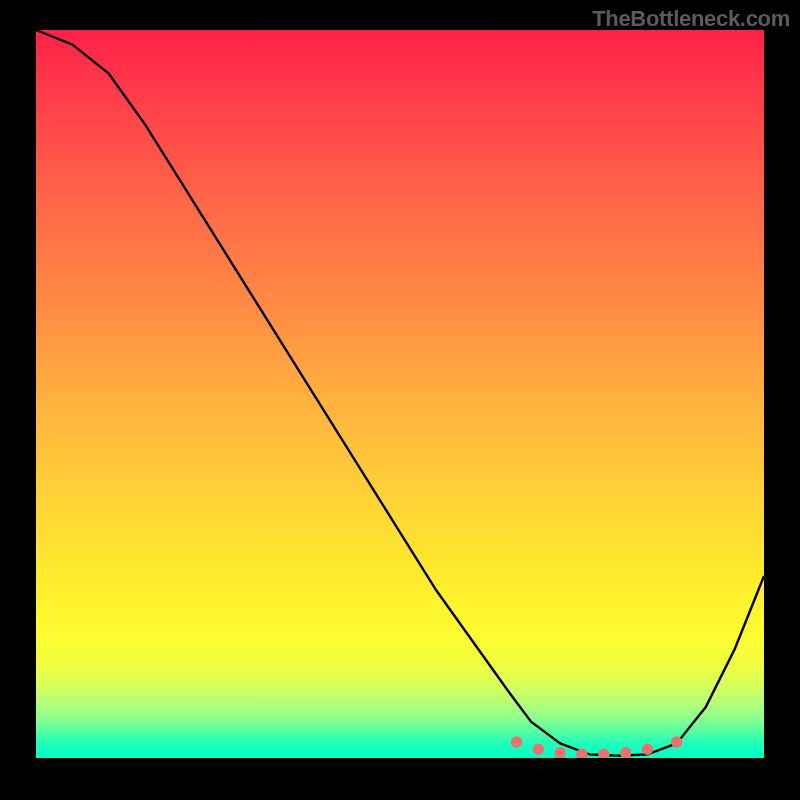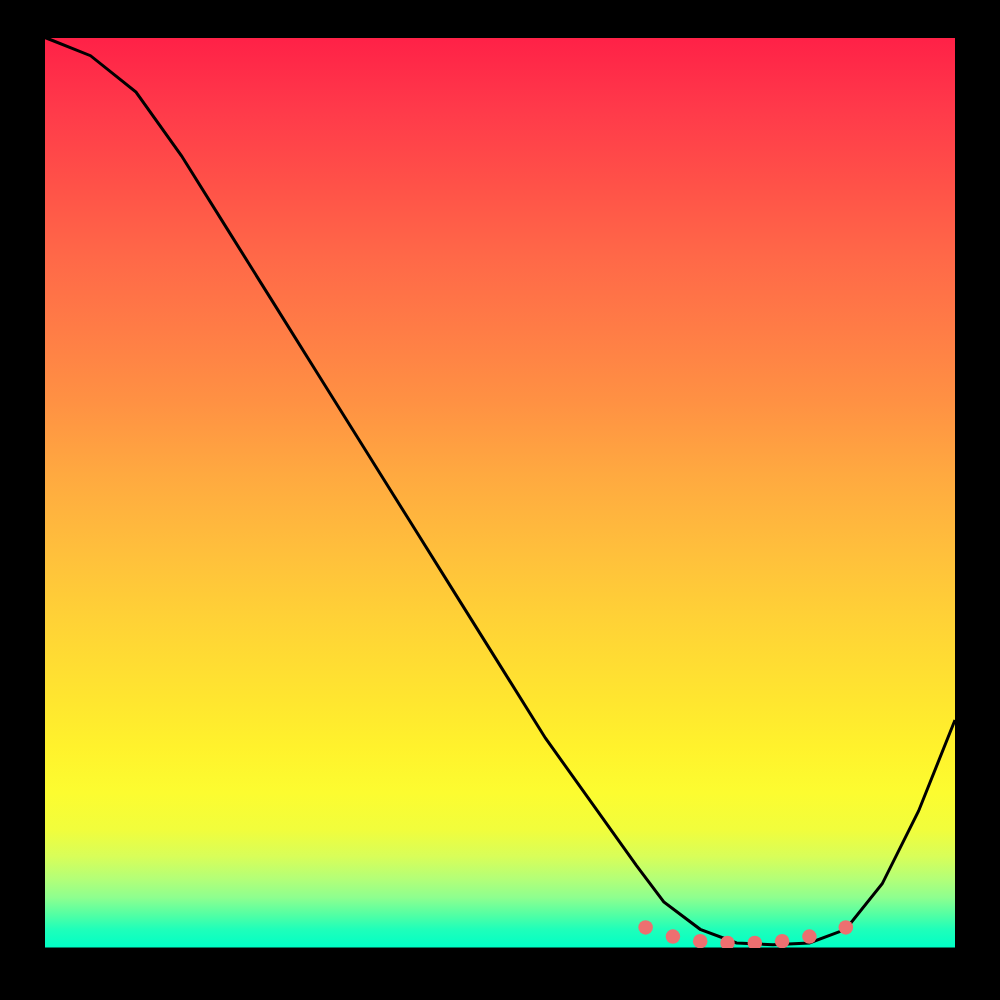--- a/index.html
+++ b/index.html
@@ -84,6 +84,7 @@
 <body>
 
 <div class="container">
+  <div class="watermark">TheBottleneck.com</div>
 
   <div class="plot">
     <div class="gradient-bg"></div>

